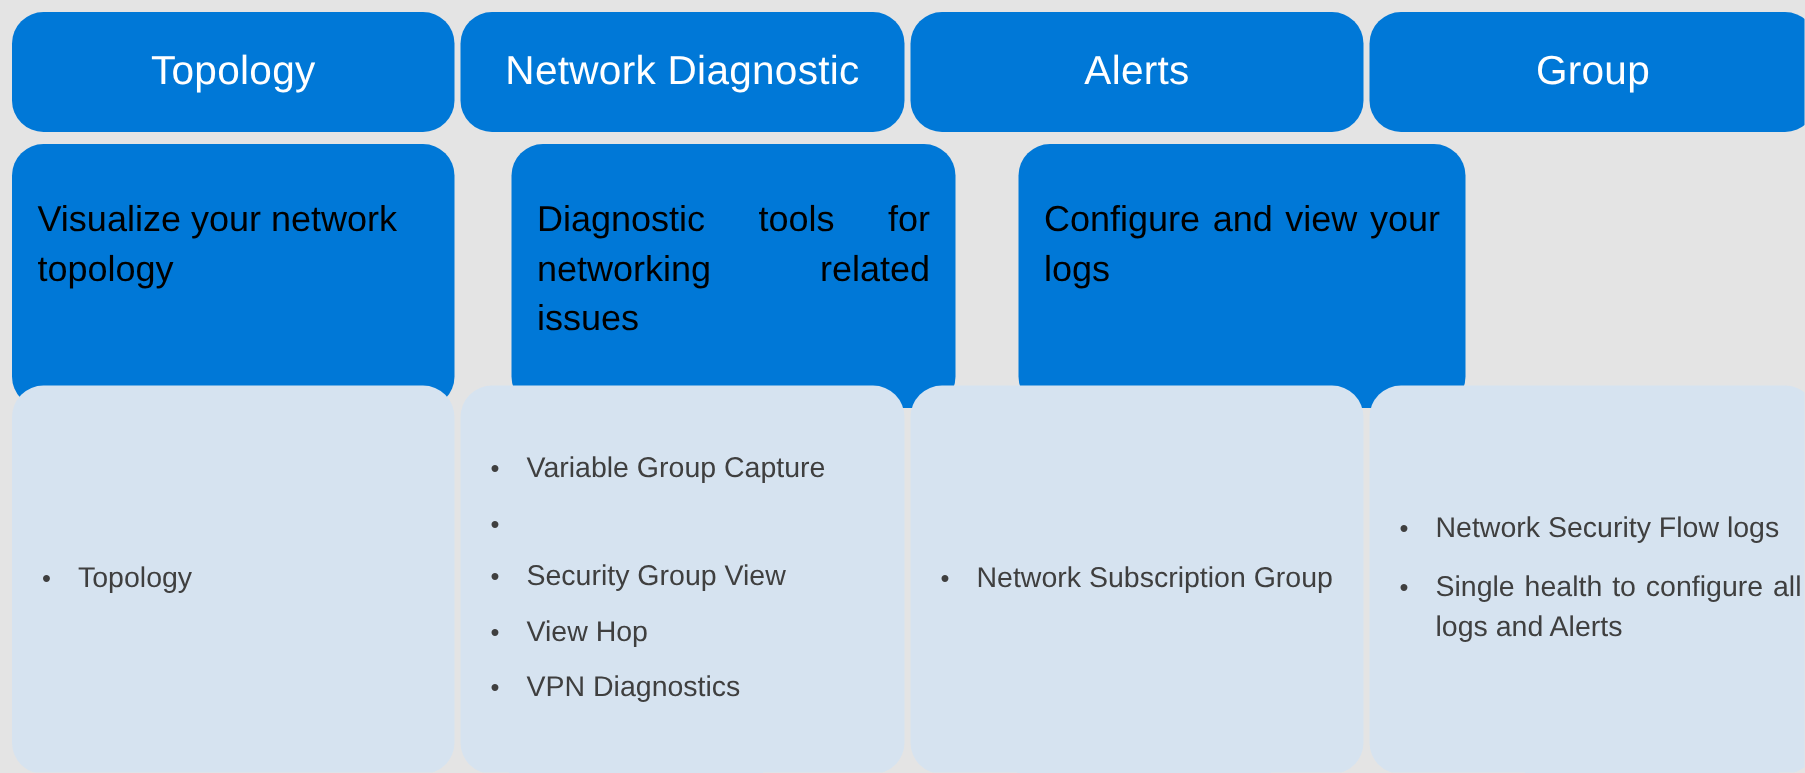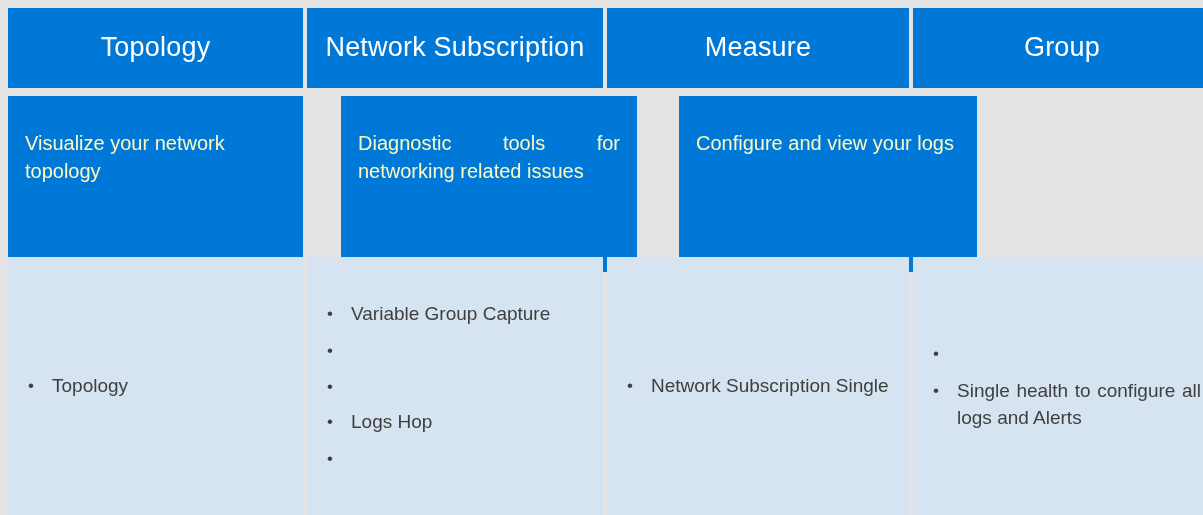--- a/index.html
+++ b/index.html
@@ -44,6 +44,7 @@
   .col {
     box-sizing: border-box;
     flex: 0 0 auto;
+    border-radius: 21px;
   }
   
   .col-1 { width: 295px; }

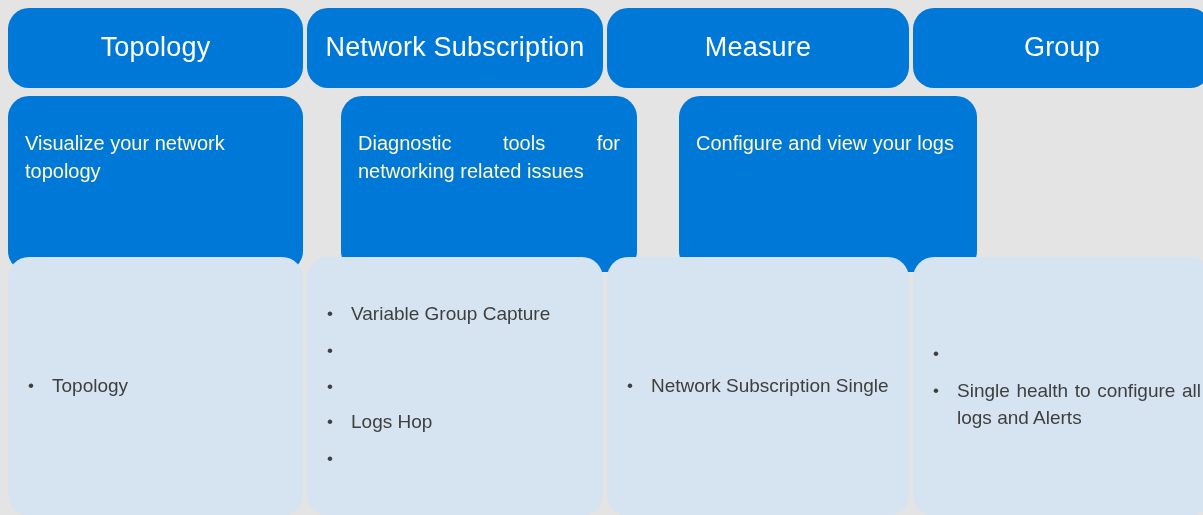--- a/index.html
+++ b/index.html
@@ -148,7 +148,7 @@
     <div class="gutter"></div>
 
     <div class="col col-2 header-cell">
-      <span class="title-text">Network Subscription</span>
+      <span class="title-text">Network Diagnostic</span>
     </div>
     <div class="gutter"></div>
 

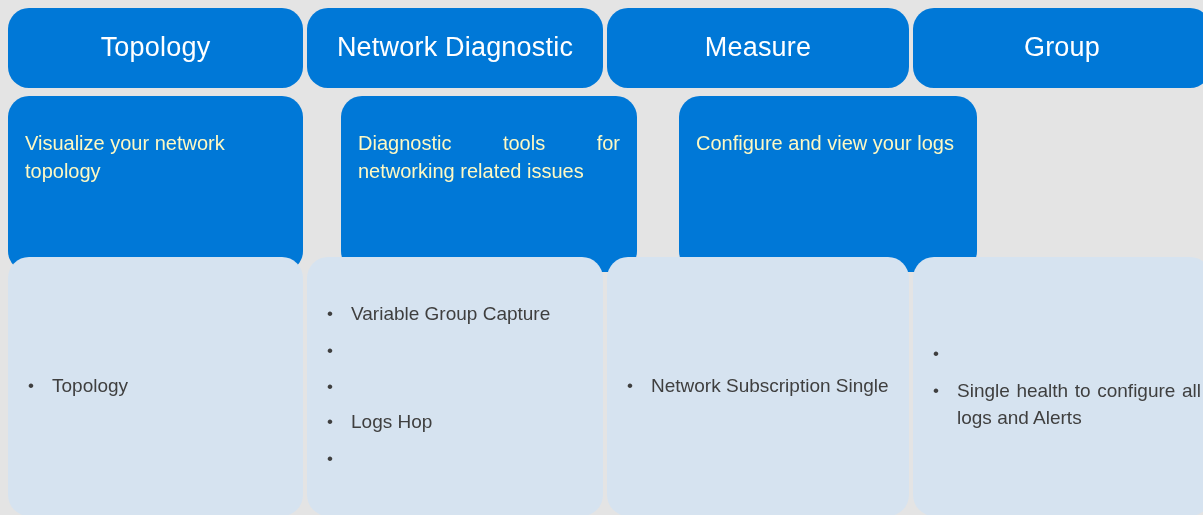--- a/index.html
+++ b/index.html
@@ -153,7 +153,7 @@
     <div class="gutter"></div>
 
     <div class="col col-3 header-cell">
-      <span class="title-text">Measure</span>
+      <span class="title-text">Alerts</span>
     </div>
     <div class="gutter"></div>
 

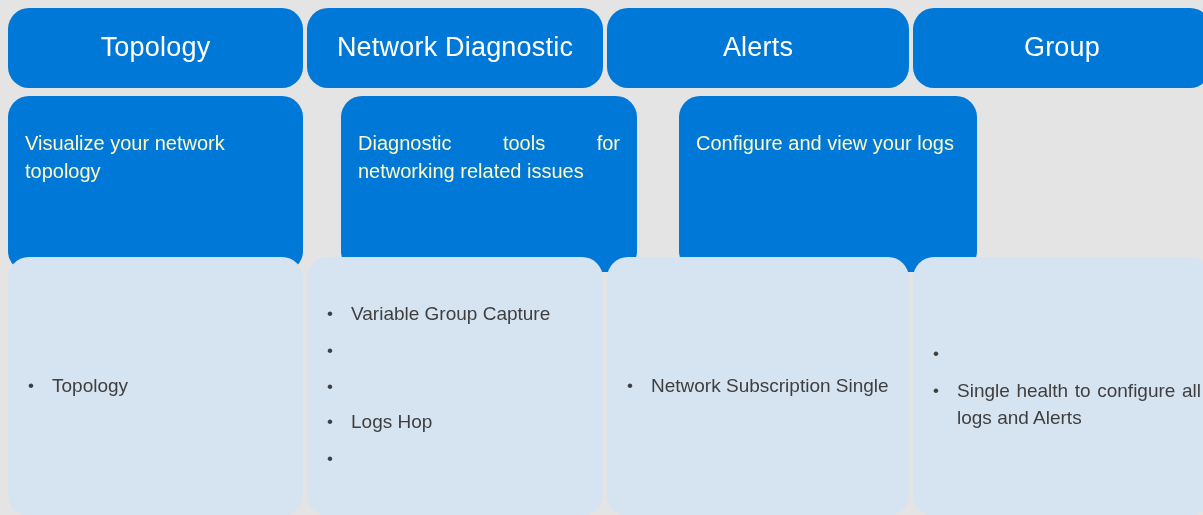--- a/index.html
+++ b/index.html
@@ -76,10 +76,10 @@
   
   .desc-cell {
     background: #0078D7;
-    color: #fef9c3;
+    color: #000000;
     height: 176px;
     padding: 34px 17px 0 17px;
-    font-size: 20px;
+    font-size: 24px;
     line-height: 1.38;
     font-weight: 400;
   }

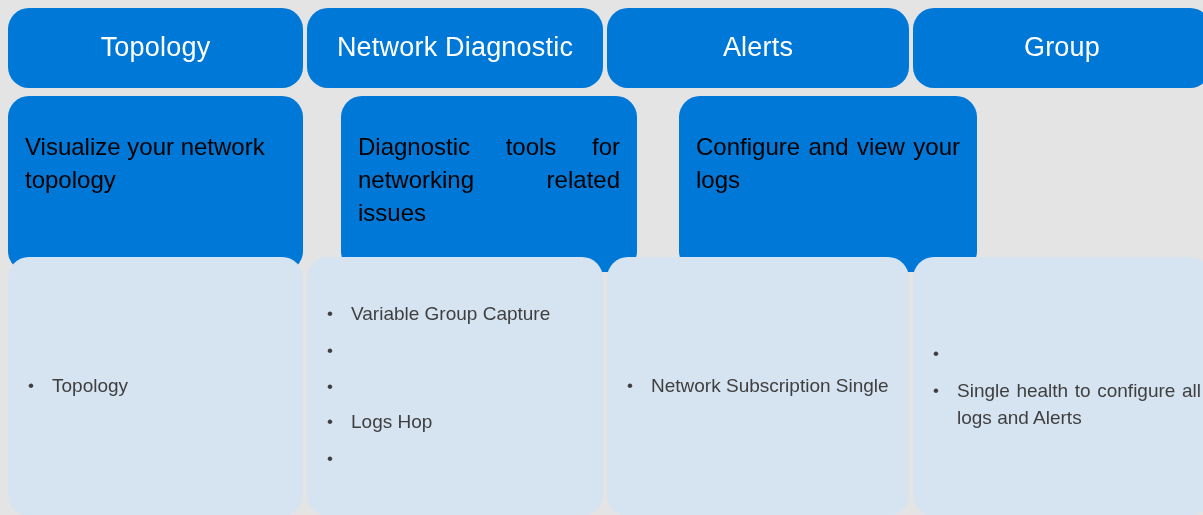--- a/index.html
+++ b/index.html
@@ -230,6 +230,7 @@
       <ul class="bullets justify tight">
           <li>
             <span class="bullet-dot">•</span>
+            <span class="bullet-label">Network Security Flow logs</span>
           </li>
           <li>
             <span class="bullet-dot">•</span>

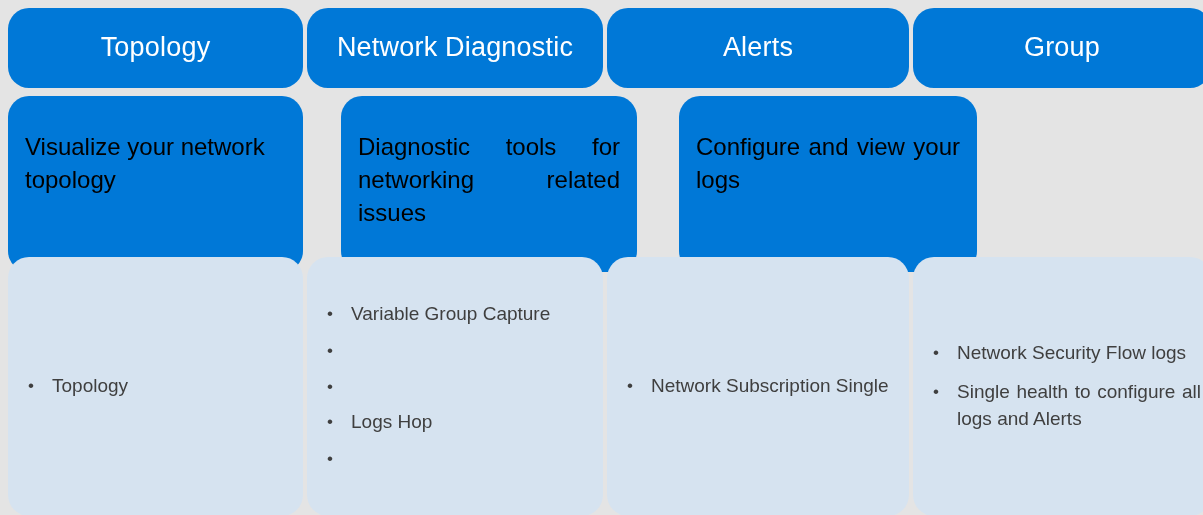--- a/index.html
+++ b/index.html
@@ -204,6 +204,7 @@
           </li>
           <li>
             <span class="bullet-dot">•</span>
+            <span class="bullet-label">Security Group View</span>
           </li>
           <li>
             <span class="bullet-dot">•</span>

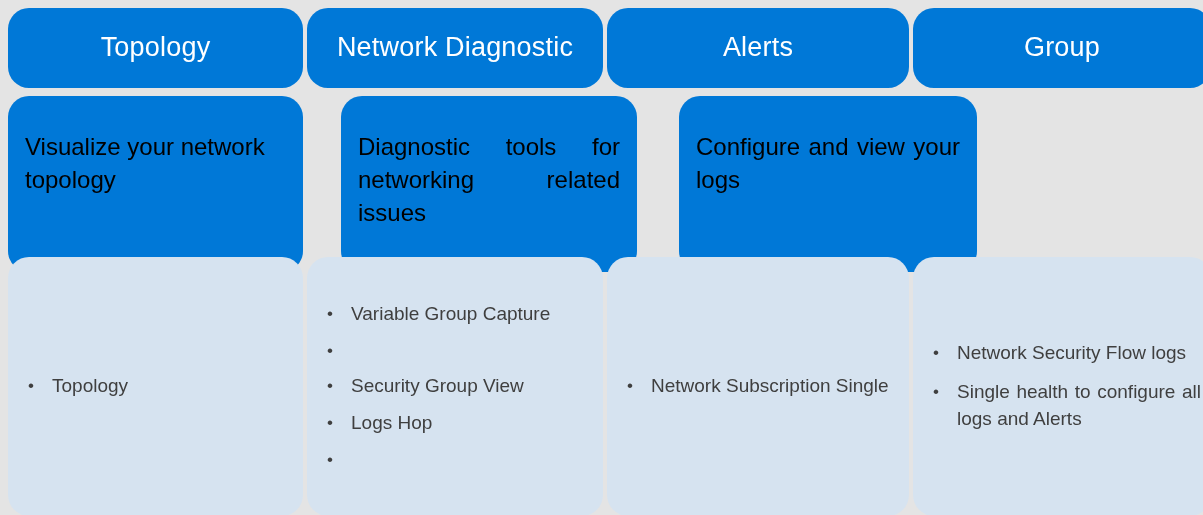--- a/index.html
+++ b/index.html
@@ -221,7 +221,7 @@
       <ul class="bullets justify">
           <li>
             <span class="bullet-dot">•</span>
-            <span class="bullet-label">Network Subscription Single</span>
+            <span class="bullet-label">Network Subscription Group</span>
           </li>
         </ul>
     </div>

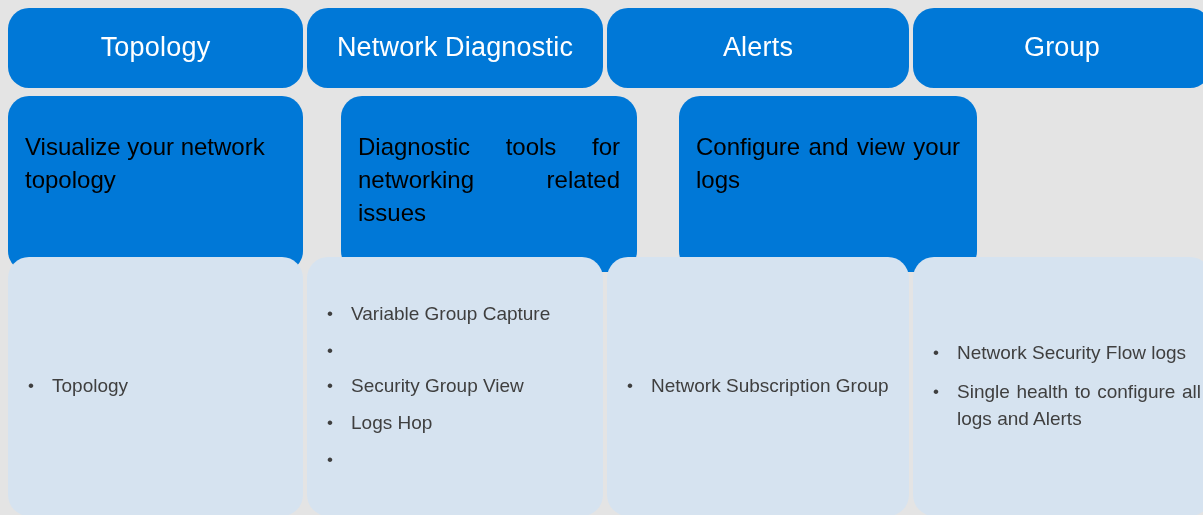--- a/index.html
+++ b/index.html
@@ -208,7 +208,7 @@
           </li>
           <li>
             <span class="bullet-dot">•</span>
-            <span class="bullet-label">Logs Hop</span>
+            <span class="bullet-label">View Hop</span>
           </li>
           <li>
             <span class="bullet-dot">•</span>

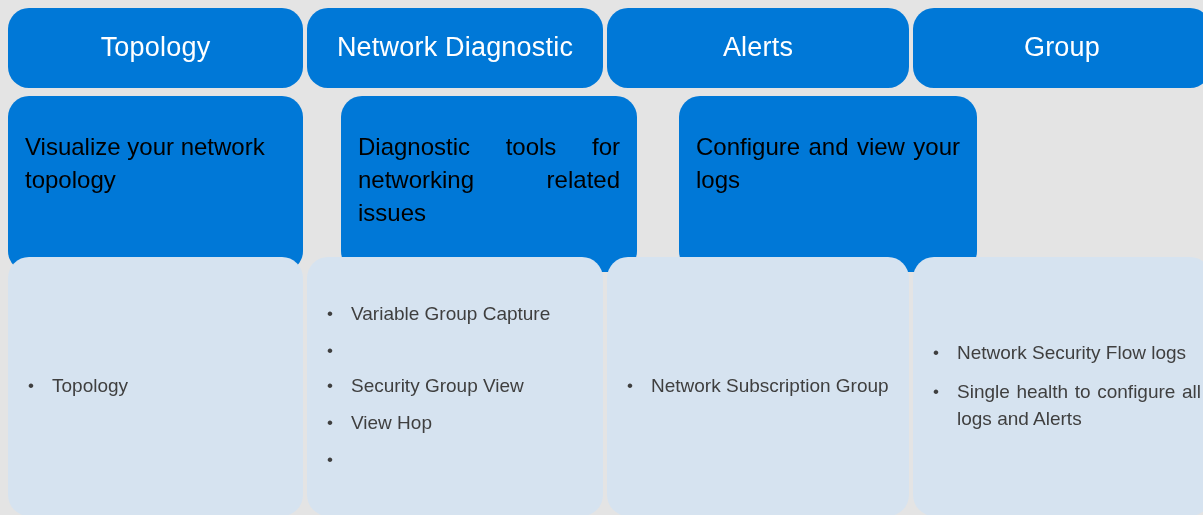--- a/index.html
+++ b/index.html
@@ -212,6 +212,7 @@
           </li>
           <li>
             <span class="bullet-dot">•</span>
+            <span class="bullet-label">VPN Diagnostics</span>
           </li>
         </ul>
     </div>

